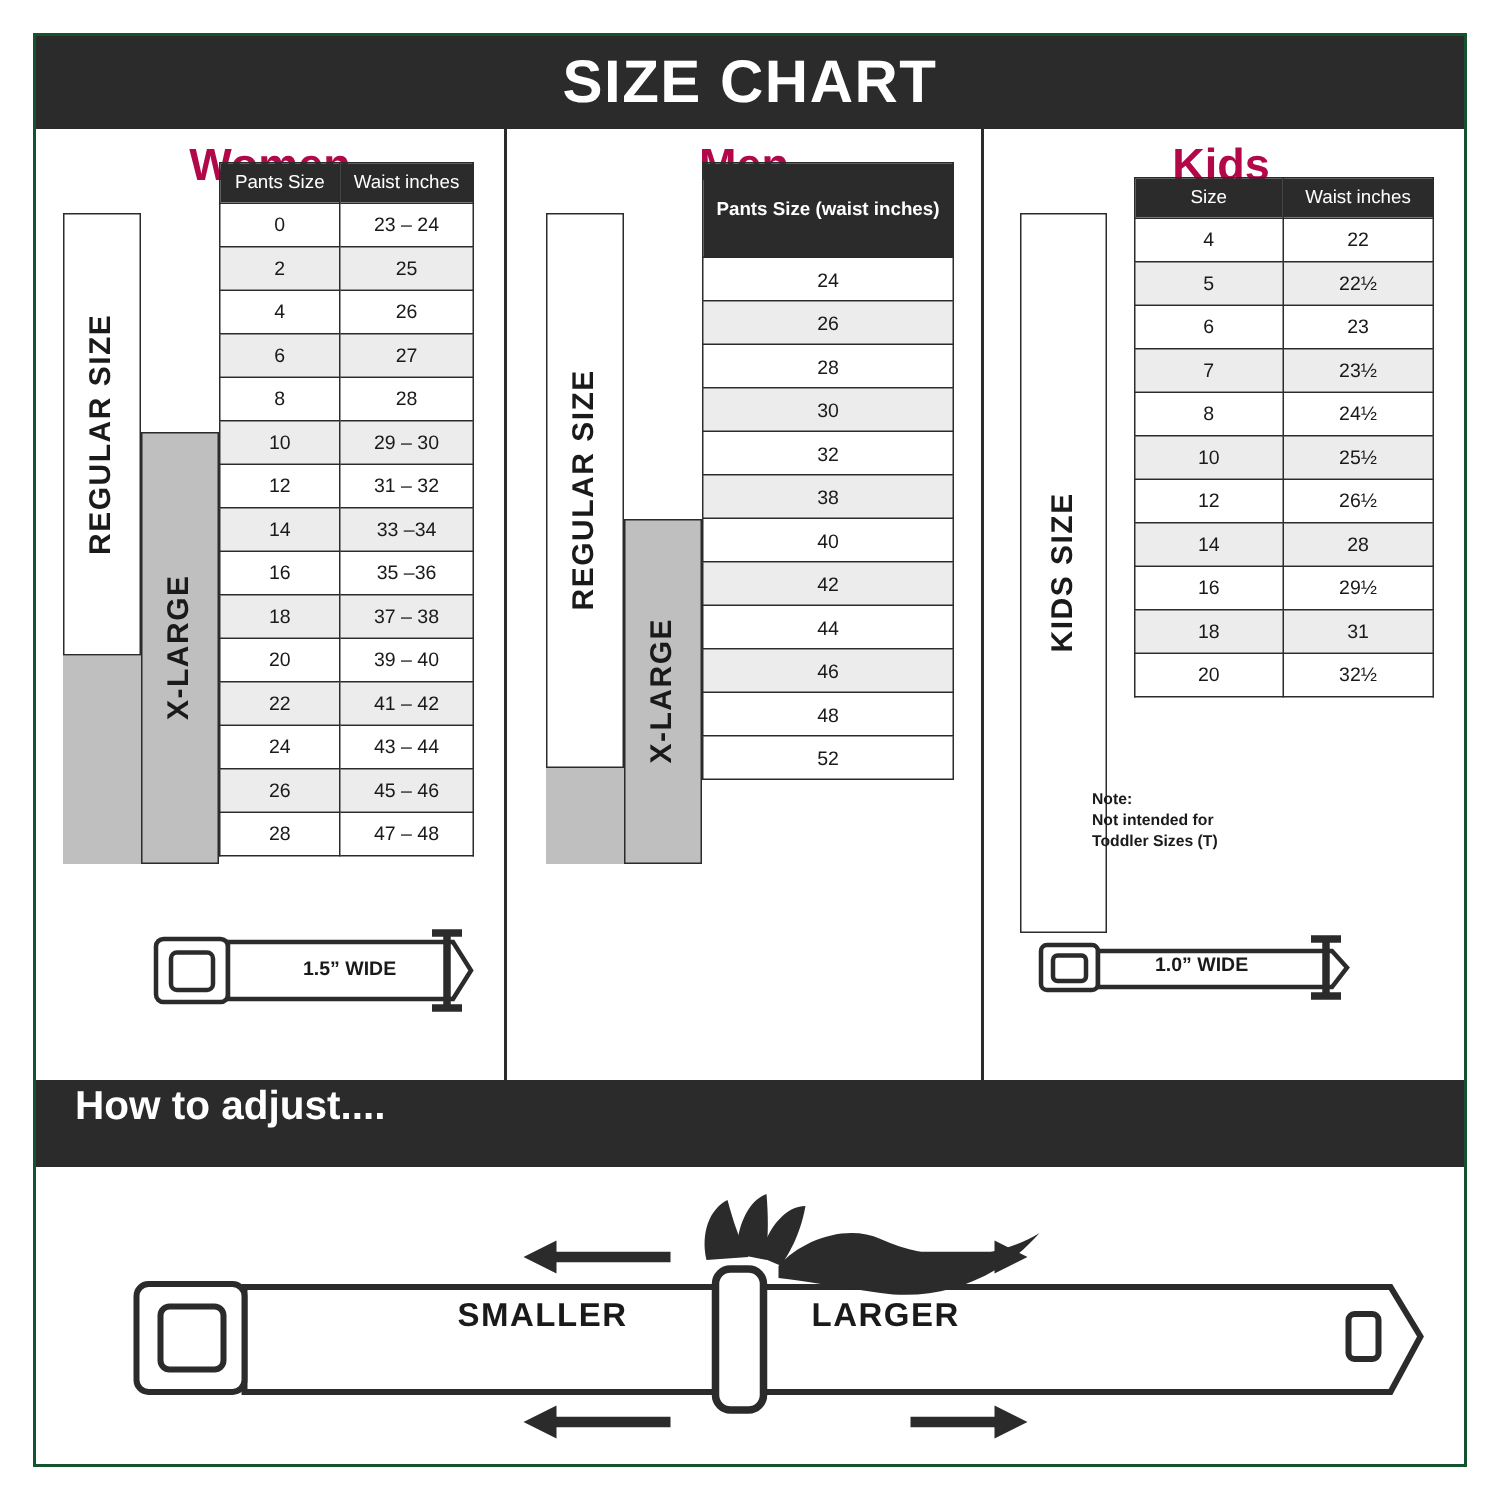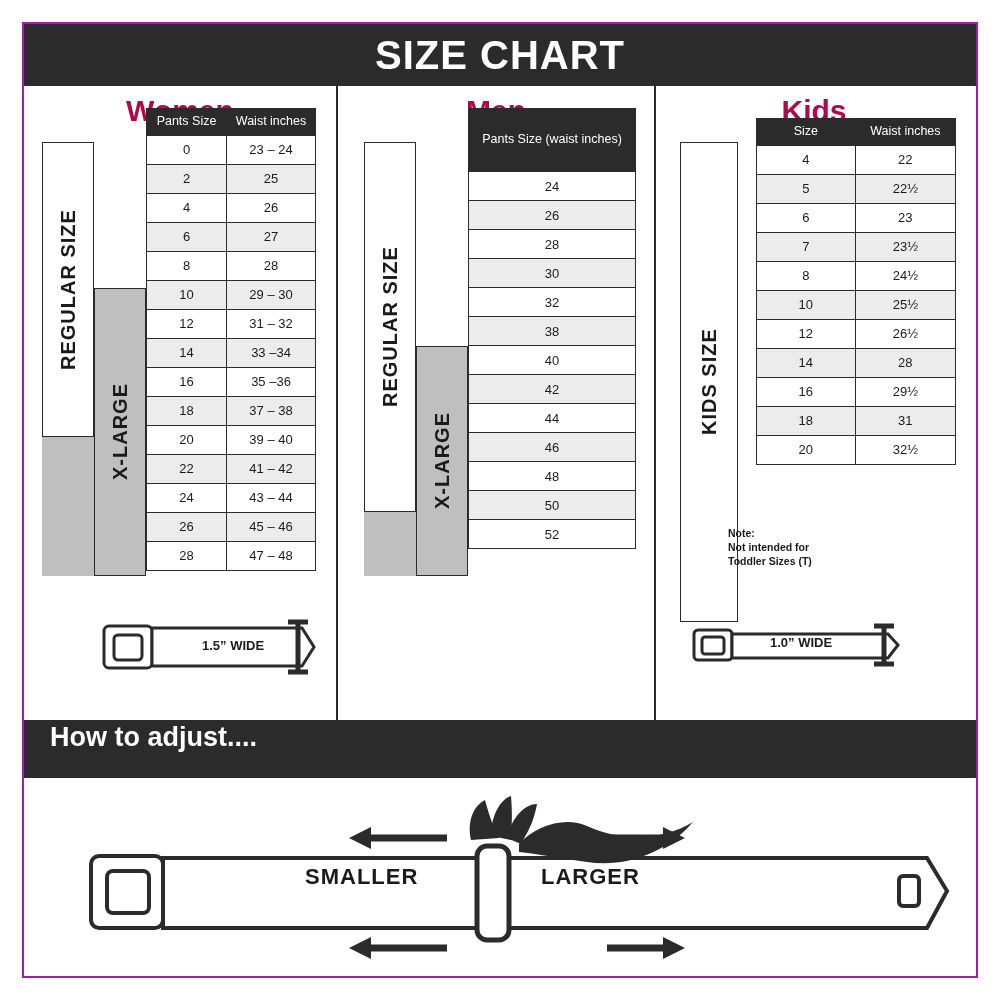--- a/index.html
+++ b/index.html
@@ -21,7 +21,7 @@
     top: 22px;
     width: 956px;
     height: 956px;
-    border: 2px solid #a21caf;
+    border: 2px solid #14532d;
     box-sizing: border-box;
     background: #ffffff;
   }

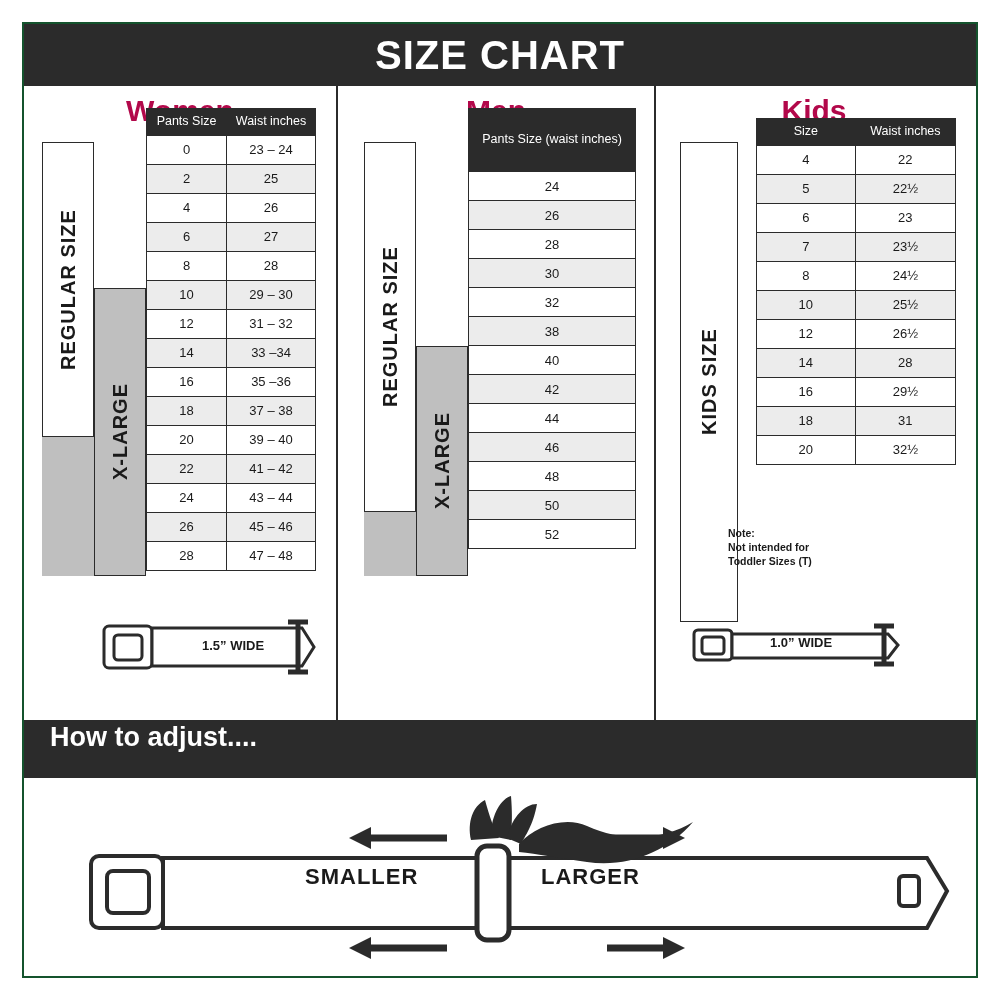--- a/index.html
+++ b/index.html
@@ -253,7 +253,7 @@
       <table class="sz" style="position:absolute;left:130px;top:22px;width:168px;">
         <thead>
           <tr>
-            <th style="height:52px;">Pants Size (waist inches)</th>
+            <th style="height:52px;font-weight:bold;">Pants Size (waist inches)</th>
           </tr>
         </thead>
         <tbody>

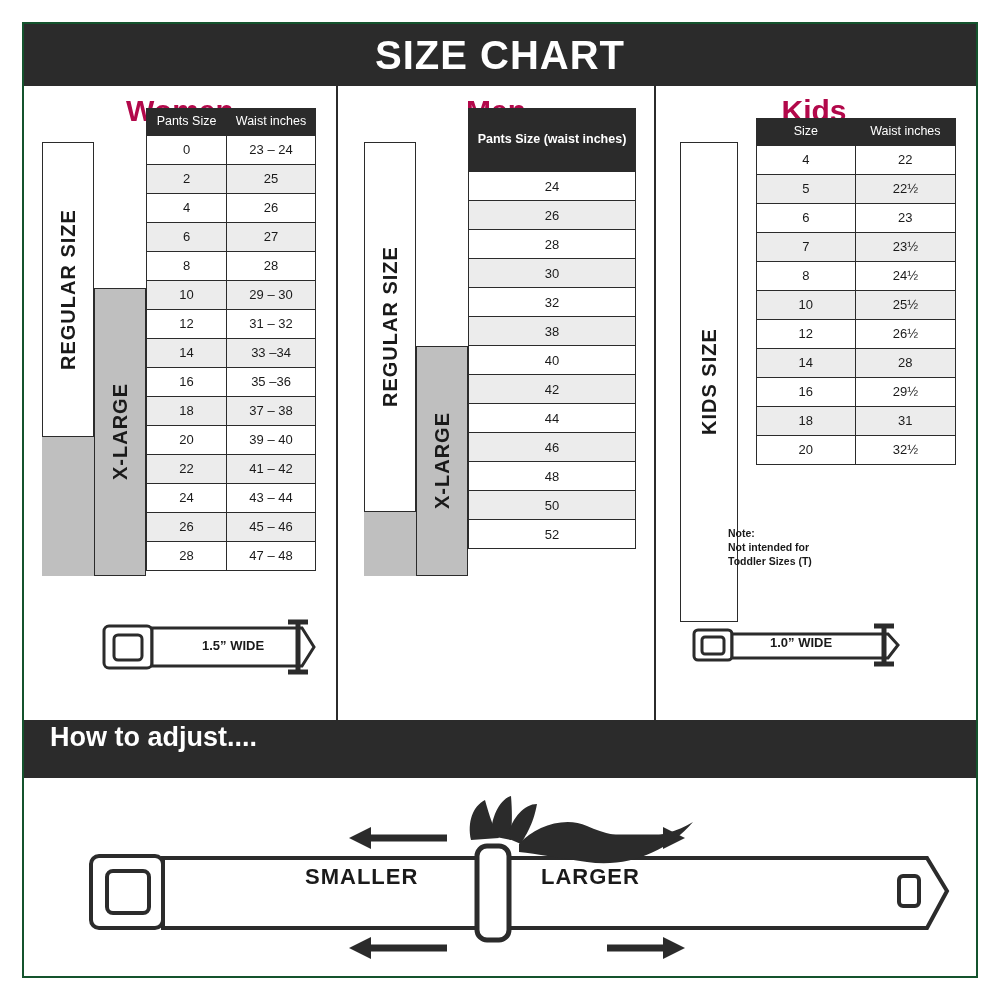--- a/index.html
+++ b/index.html
@@ -289,9 +289,6 @@
             </tr>
             <tr>
               <td>48</td>
-            </tr>
-            <tr class="alt">
-              <td>50</td>
             </tr>
             <tr>
               <td>52</td>

